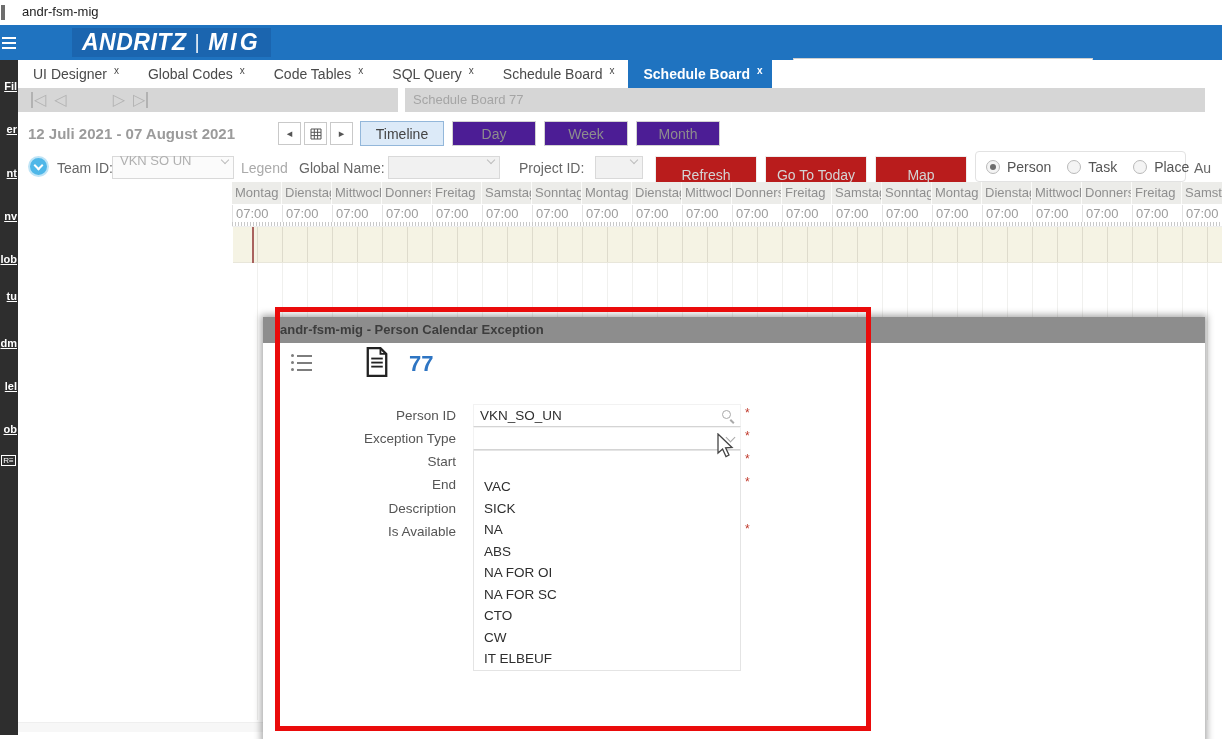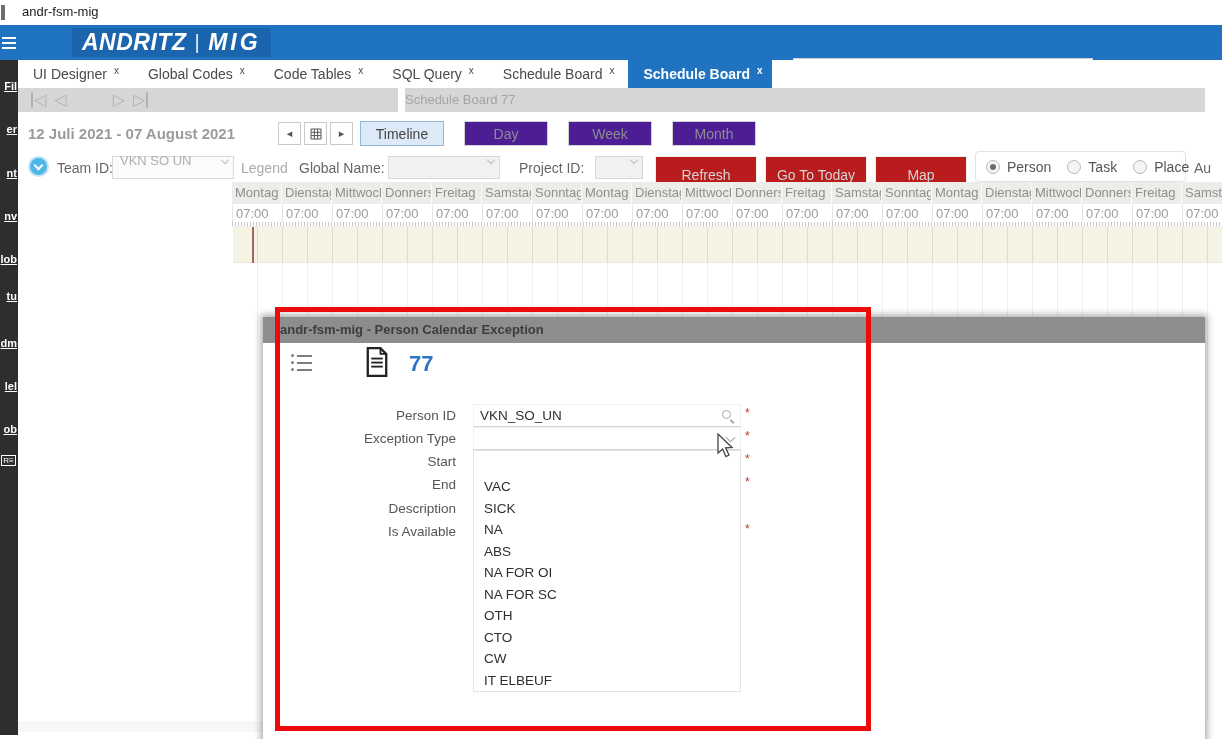--- a/index.html
+++ b/index.html
@@ -39,7 +39,7 @@
   .nav-ico.first { border-left:2px solid #b2b2b2; padding-left:1px; }
   .nav-ico.last { border-right:2px solid #b2b2b2; padding-right:1px; }
   .nav-ico.gapl { margin-left:38px; }
-  .navrow-right { position:absolute; left:405px; top:88px; width:800px; height:24px; background:#d6d6d6; line-height:24px; font-size:13px; color:#a5a5a5; }
+  .navrow-right { position:absolute; left:405px; top:88px; width:800px; height:24px; background:#d6d6d6; line-height:24px; padding-left:8px; font-size:13px; color:#a5a5a5; }
 
   
   .date-range { position:absolute; left:28px; top:125px; font-size:15px; font-weight:bold; color:#9b9b9b; }

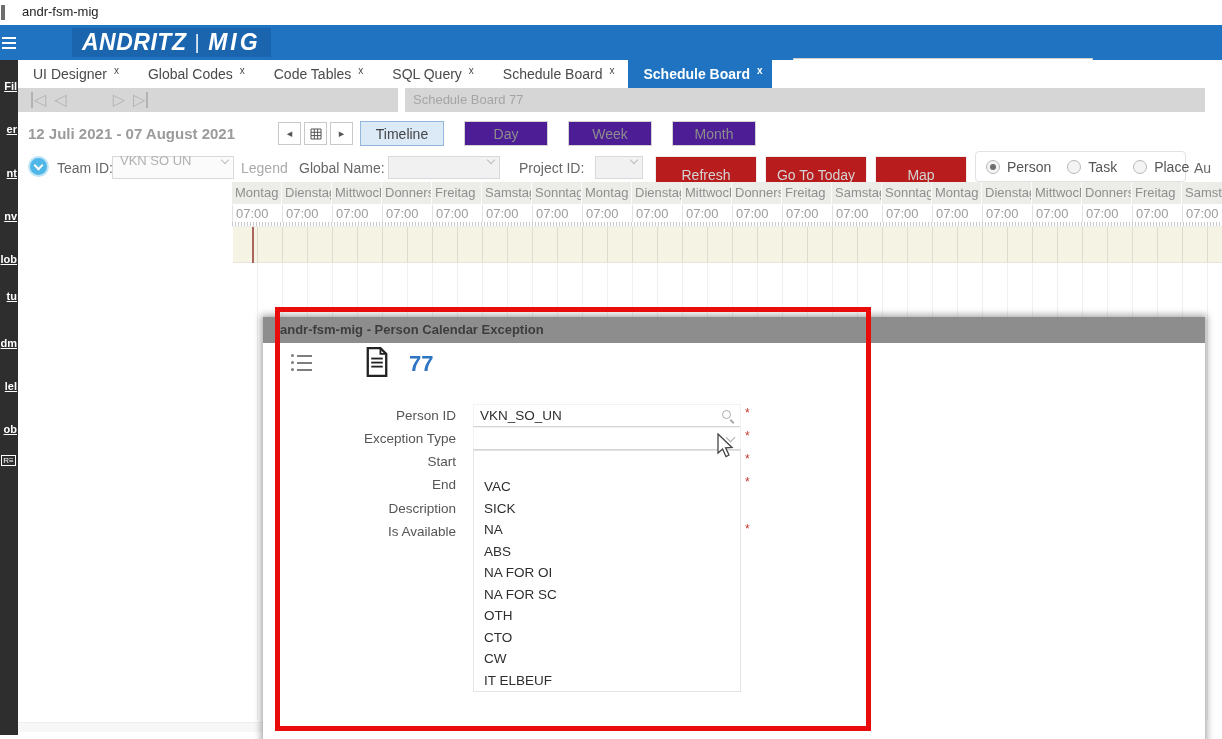--- a/index.html
+++ b/index.html
@@ -44,7 +44,7 @@
   
   .date-range { position:absolute; left:28px; top:125px; font-size:15px; font-weight:bold; color:#9b9b9b; }
   .mini-btn { position:absolute; top:122px; width:23px; height:23px; background:#fff; border:1px solid #c9c9c9; display:flex; align-items:center; justify-content:center; font-size:11px; color:#555; cursor:pointer; }
-  .view-btns { position:absolute; left:360px; top:121px; display:flex; gap:20px; }
+  .view-btns { position:absolute; left:360px; top:121px; display:flex; gap:8px; }
   .view-btn { width:84px; height:25px; border:1px solid #d2d2d2; background:#4c1d95; color:#8d8d8d; font-size:14px; display:flex; align-items:center; justify-content:center; cursor:pointer; }
   .view-btn.active { background:#dceaf8; border-color:#93b7da; color:#444; }
 

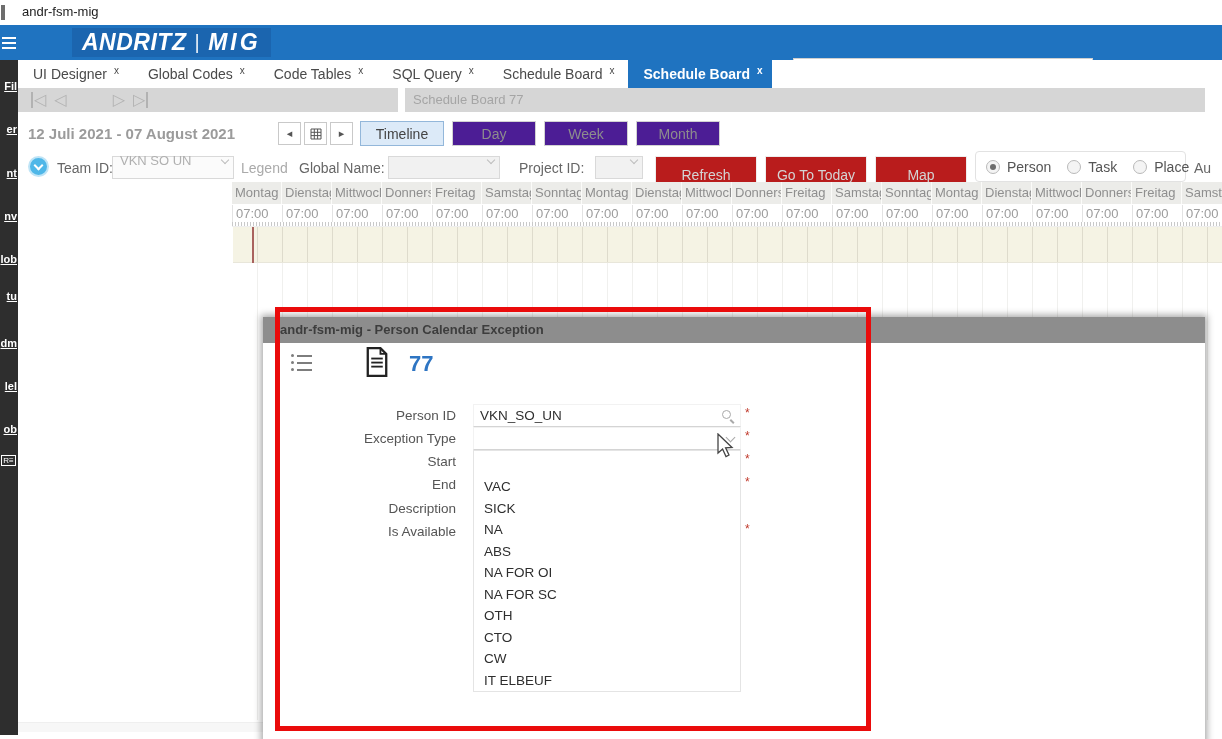--- a/index.html
+++ b/index.html
@@ -379,7 +379,6 @@
         <div class="dd-opt">ABS</div>
         <div class="dd-opt">NA FOR OI</div>
         <div class="dd-opt">NA FOR SC</div>
-        <div class="dd-opt">OTH</div>
         <div class="dd-opt">CTO</div>
         <div class="dd-opt">CW</div>
         <div class="dd-opt">IT ELBEUF</div>

